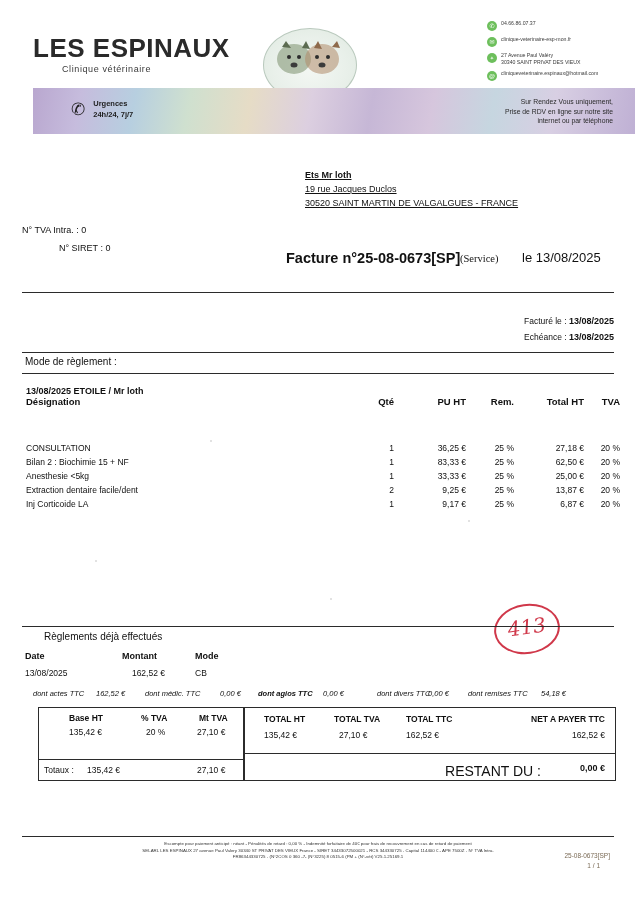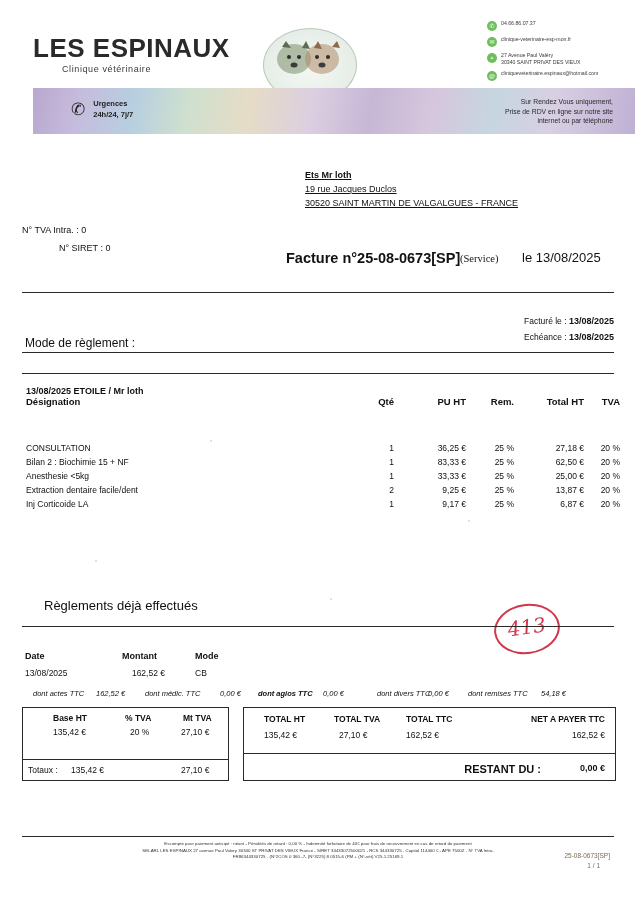--- a/index.html
+++ b/index.html
@@ -223,8 +223,8 @@
   .mode-reg {
     position: absolute;
     left: 25px;
-    top: 336px;
-    font-size: 12px;
+    top: 356px;
+    font-size: 10px;
   }
 
   

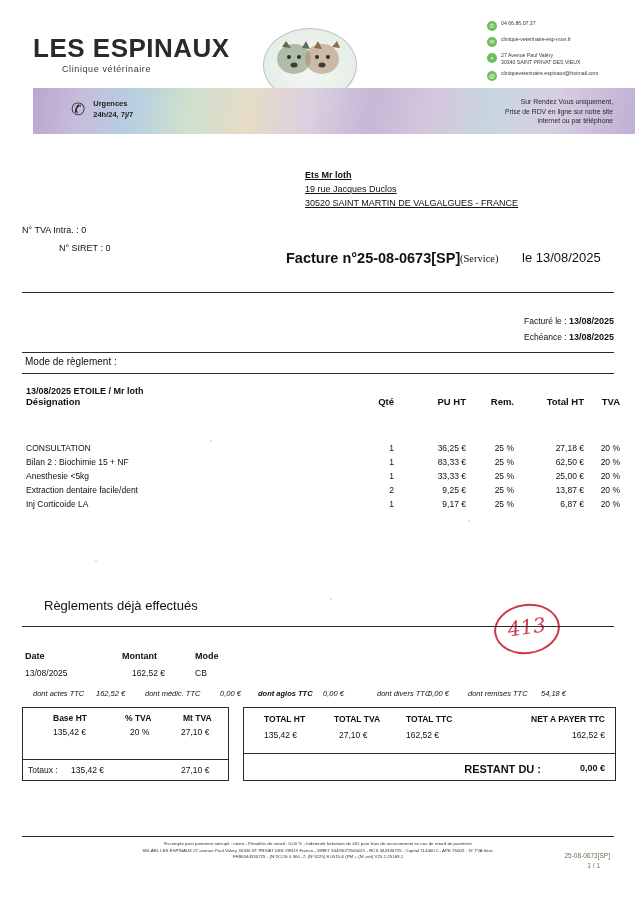--- a/index.html
+++ b/index.html
@@ -285,8 +285,8 @@
   .pay-title {
     position: absolute;
     left: 25px;
-    top: 598px;
-    font-size: 13px;
+    top: 631px;
+    font-size: 10px;
     padding-left: 19px;
   }
   .pay-head {

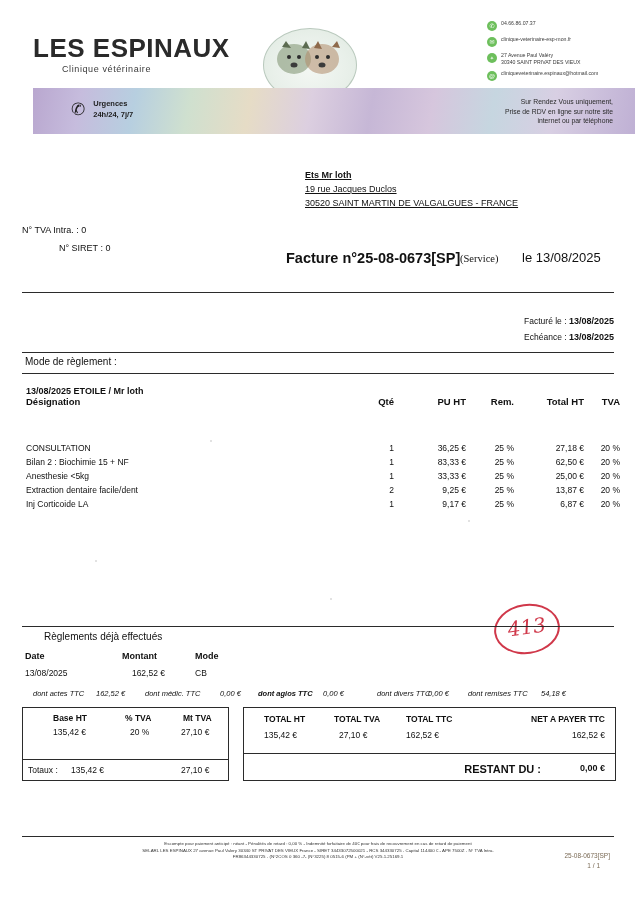--- a/index.html
+++ b/index.html
@@ -334,7 +334,7 @@
   
   .tva-box {
     position: absolute;
-    left: 22px;
+    left: 38px;
     top: 707px;
     width: 205px;
     height: 72px;

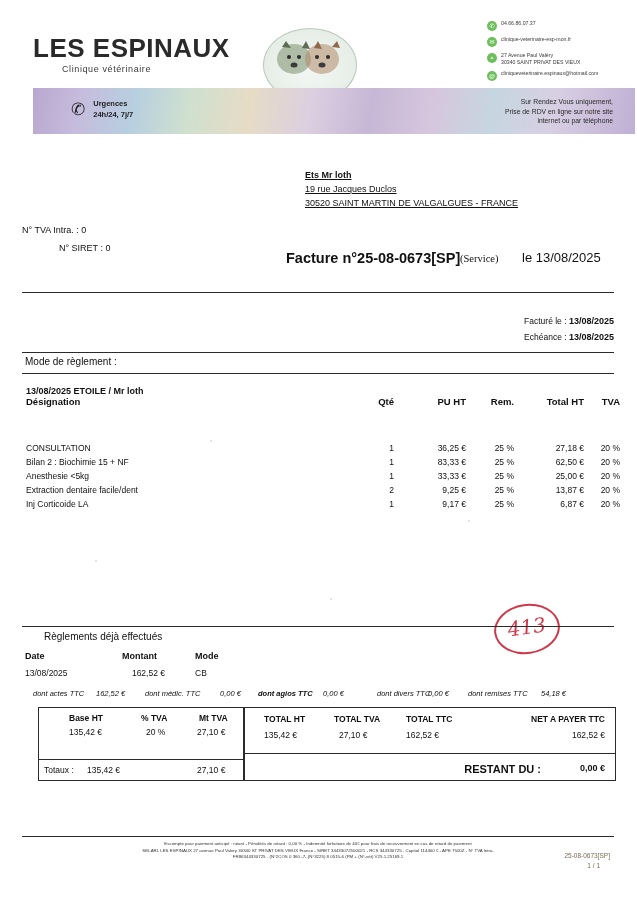--- a/index.html
+++ b/index.html
@@ -392,8 +392,8 @@
   .tot-box .rest-l {
     position: absolute;
     right: 74px; top: 55px;
-    font-weight: bold;
-    font-size: 11px;
+    font-weight: normal;
+    font-size: 14px;
   }
   .tot-box .rest-v {
     position: absolute;

